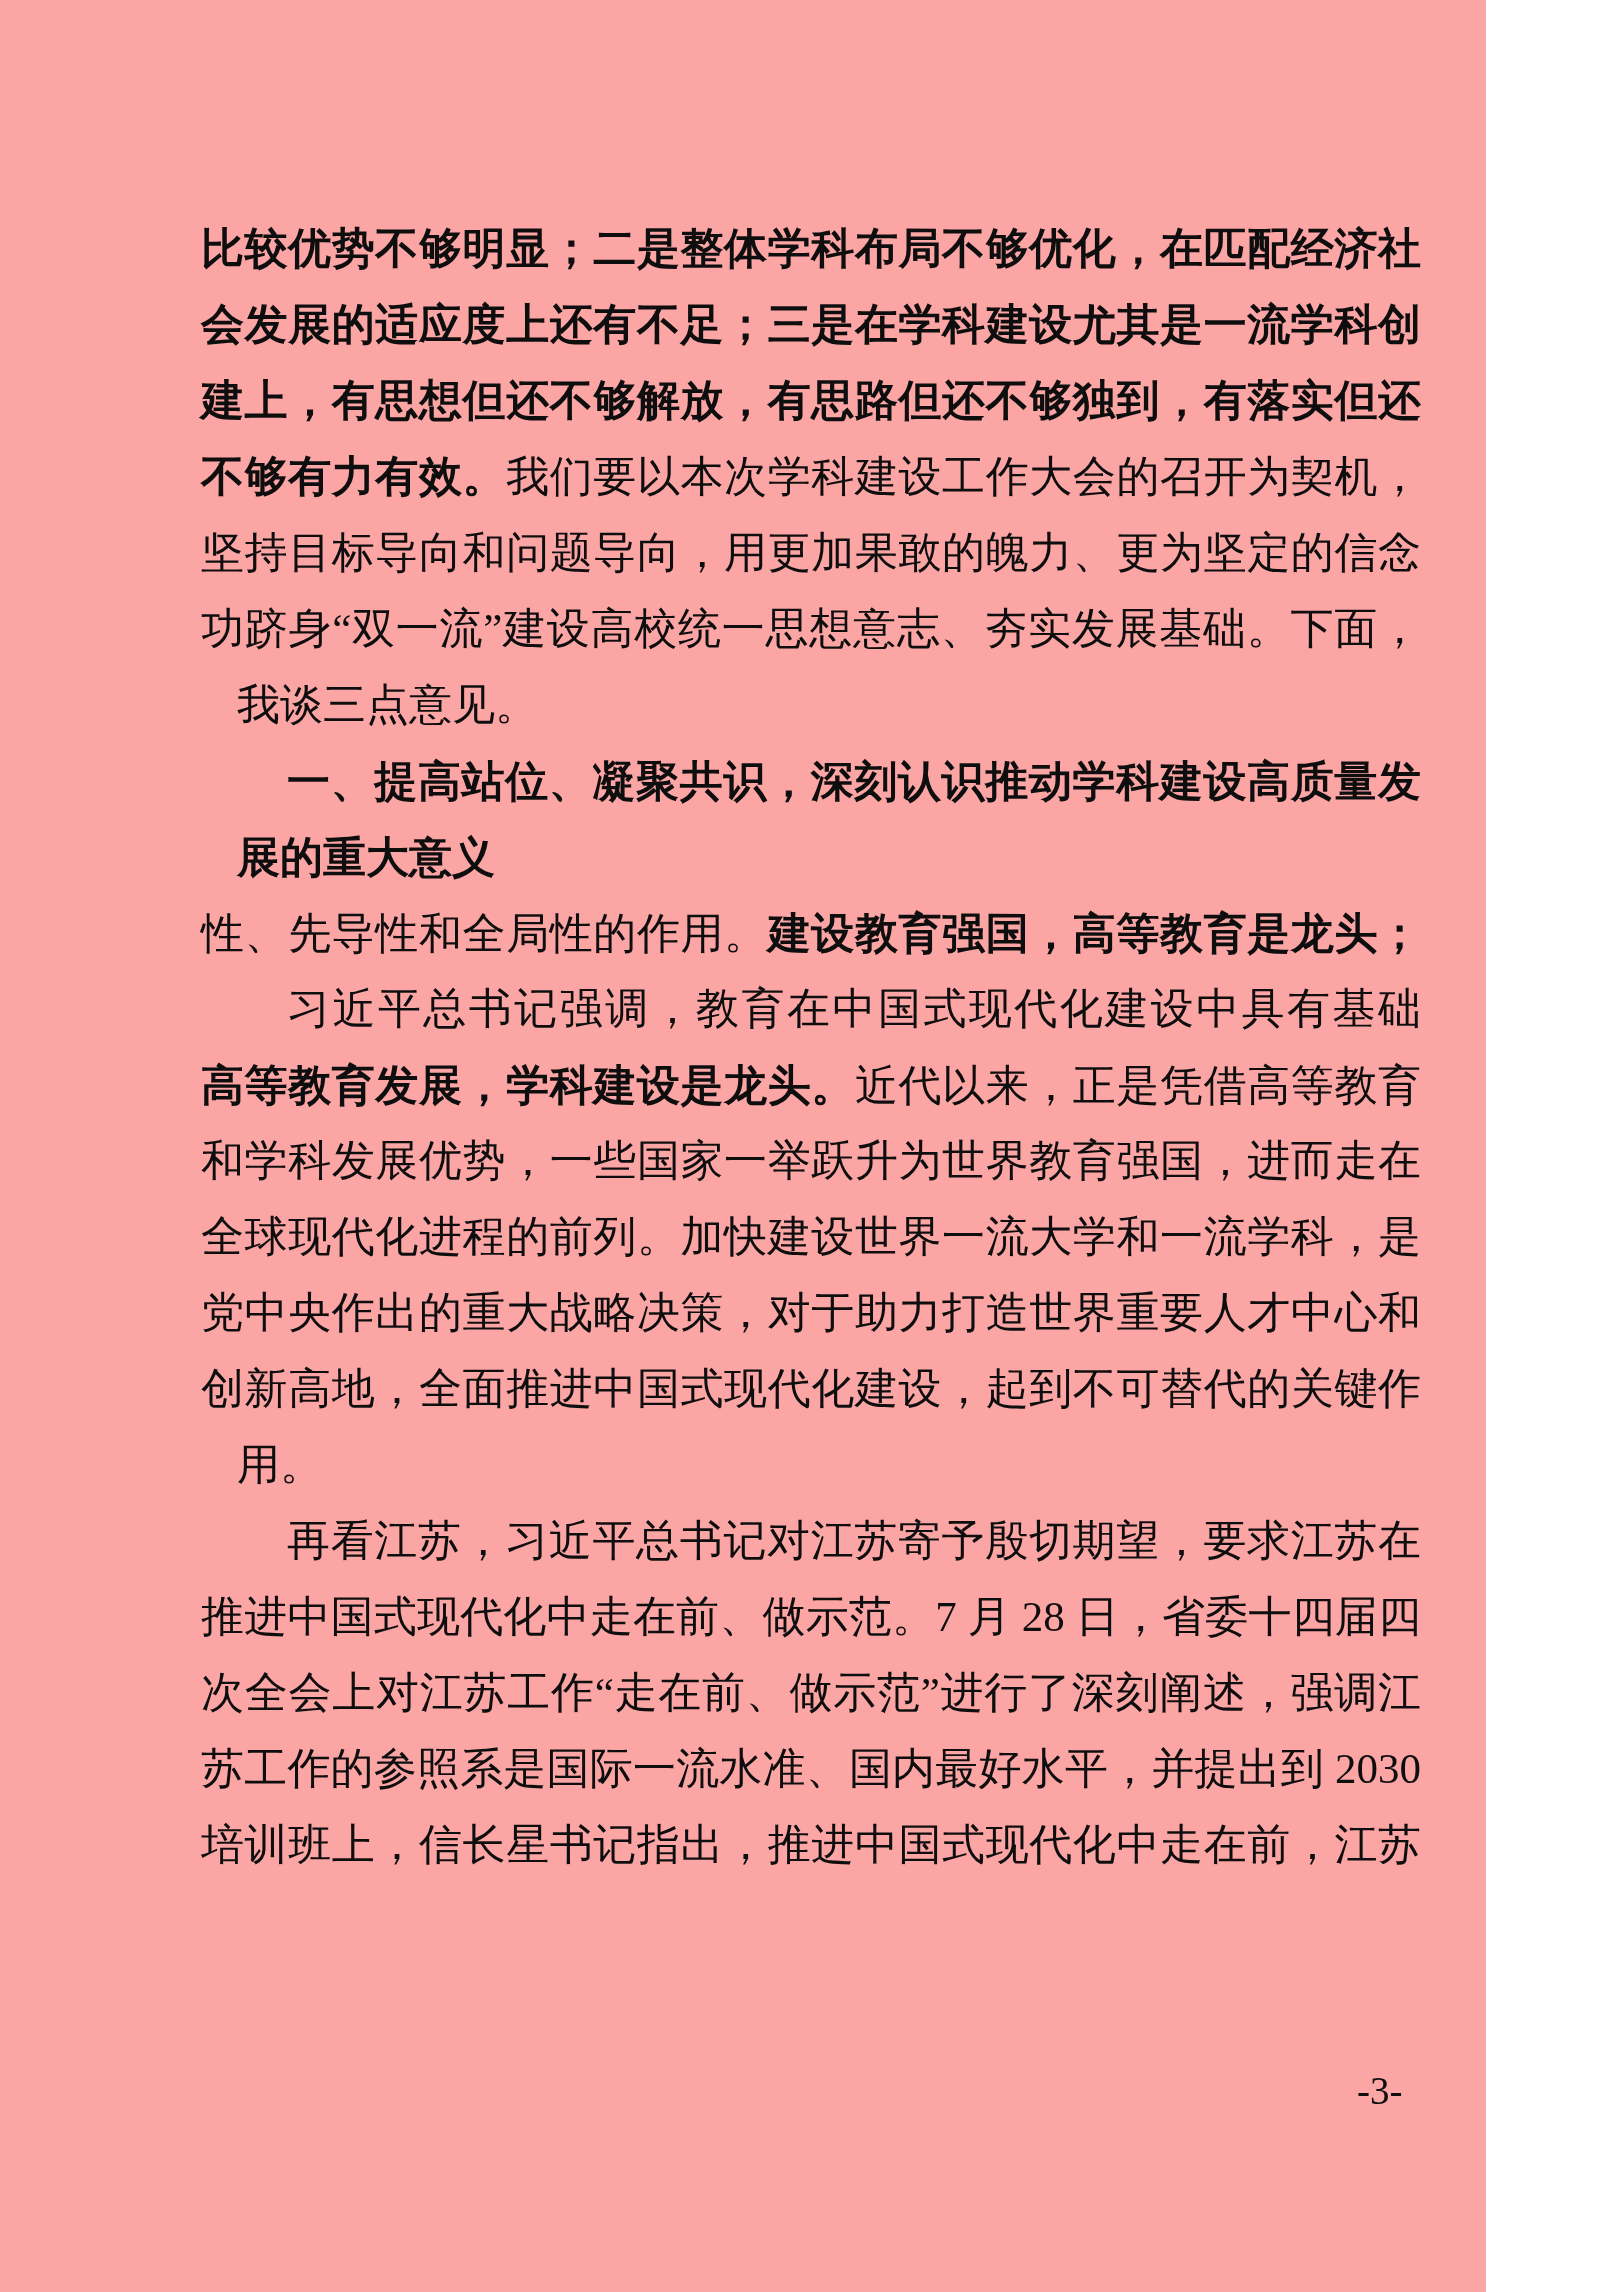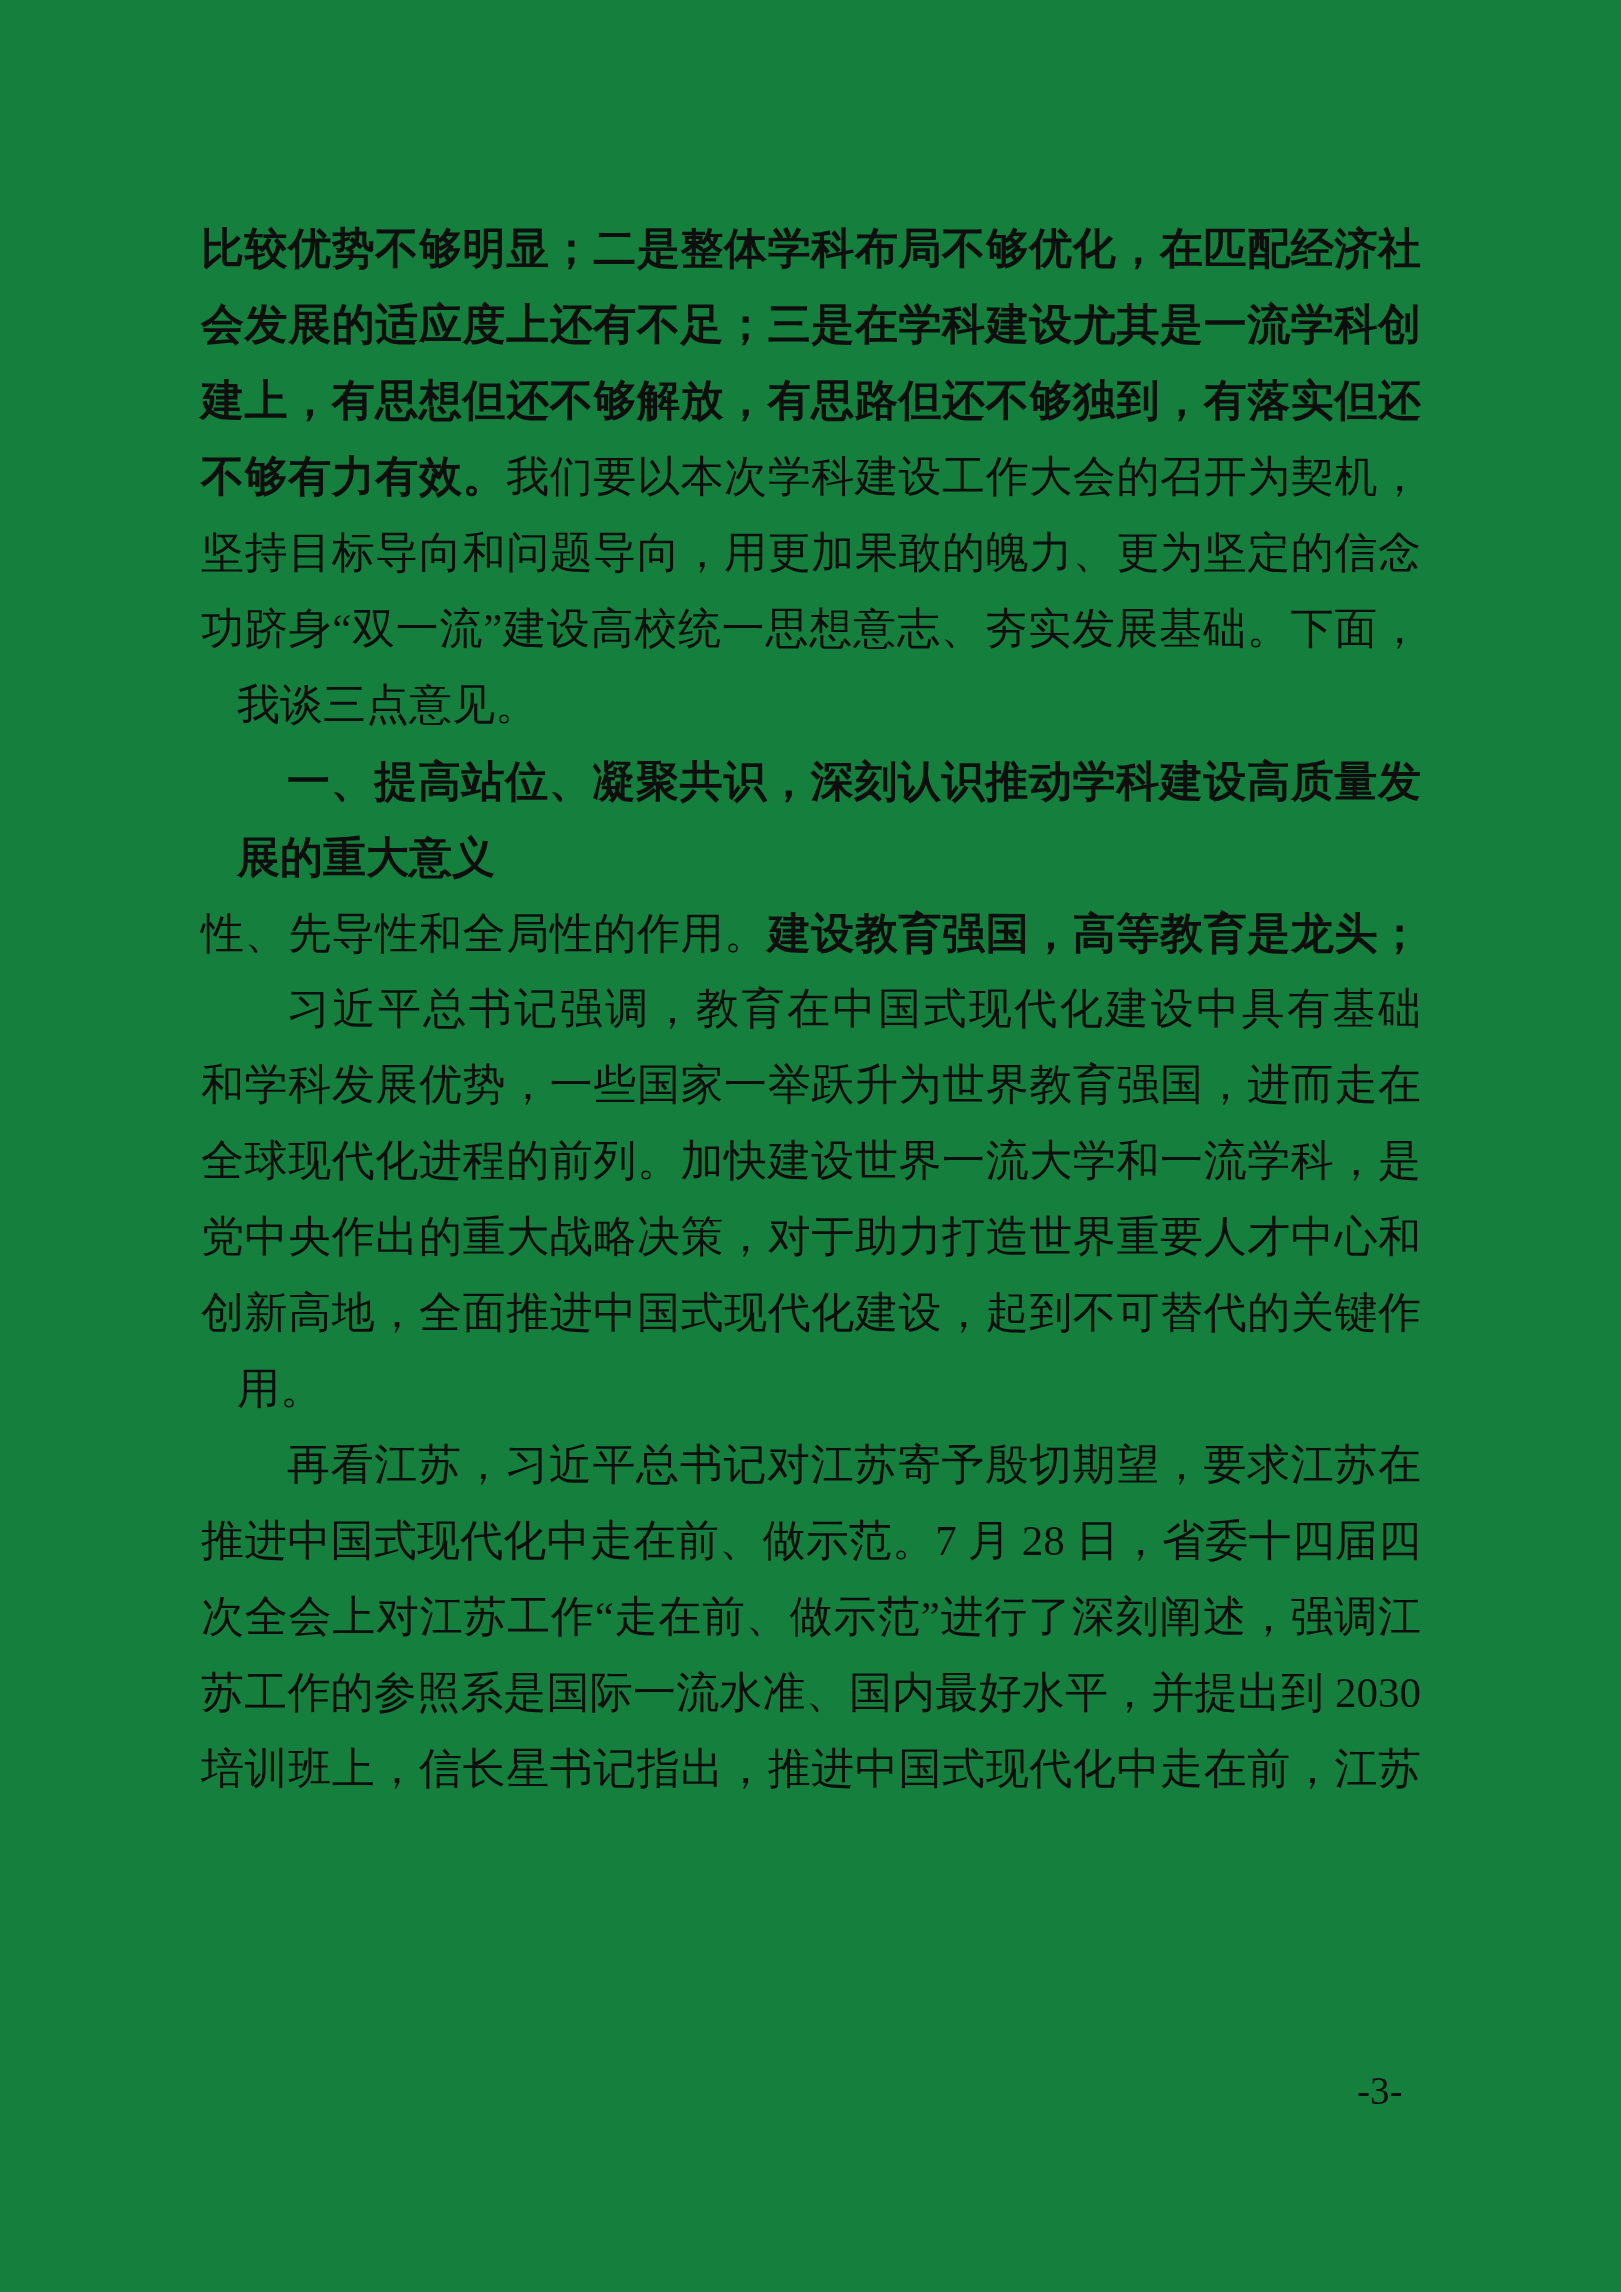--- a/index.html
+++ b/index.html
@@ -9,9 +9,9 @@
   }
   .page {
     position: relative;
-    width: 1621px;
+    width: 1486px;
     height: 2293px;
-    background: #15803d;
+    background: #fca5a5;
     color: #0e0e0e;
     font-family: "Liberation Serif", "DejaVu Serif", serif;
     overflow: hidden;

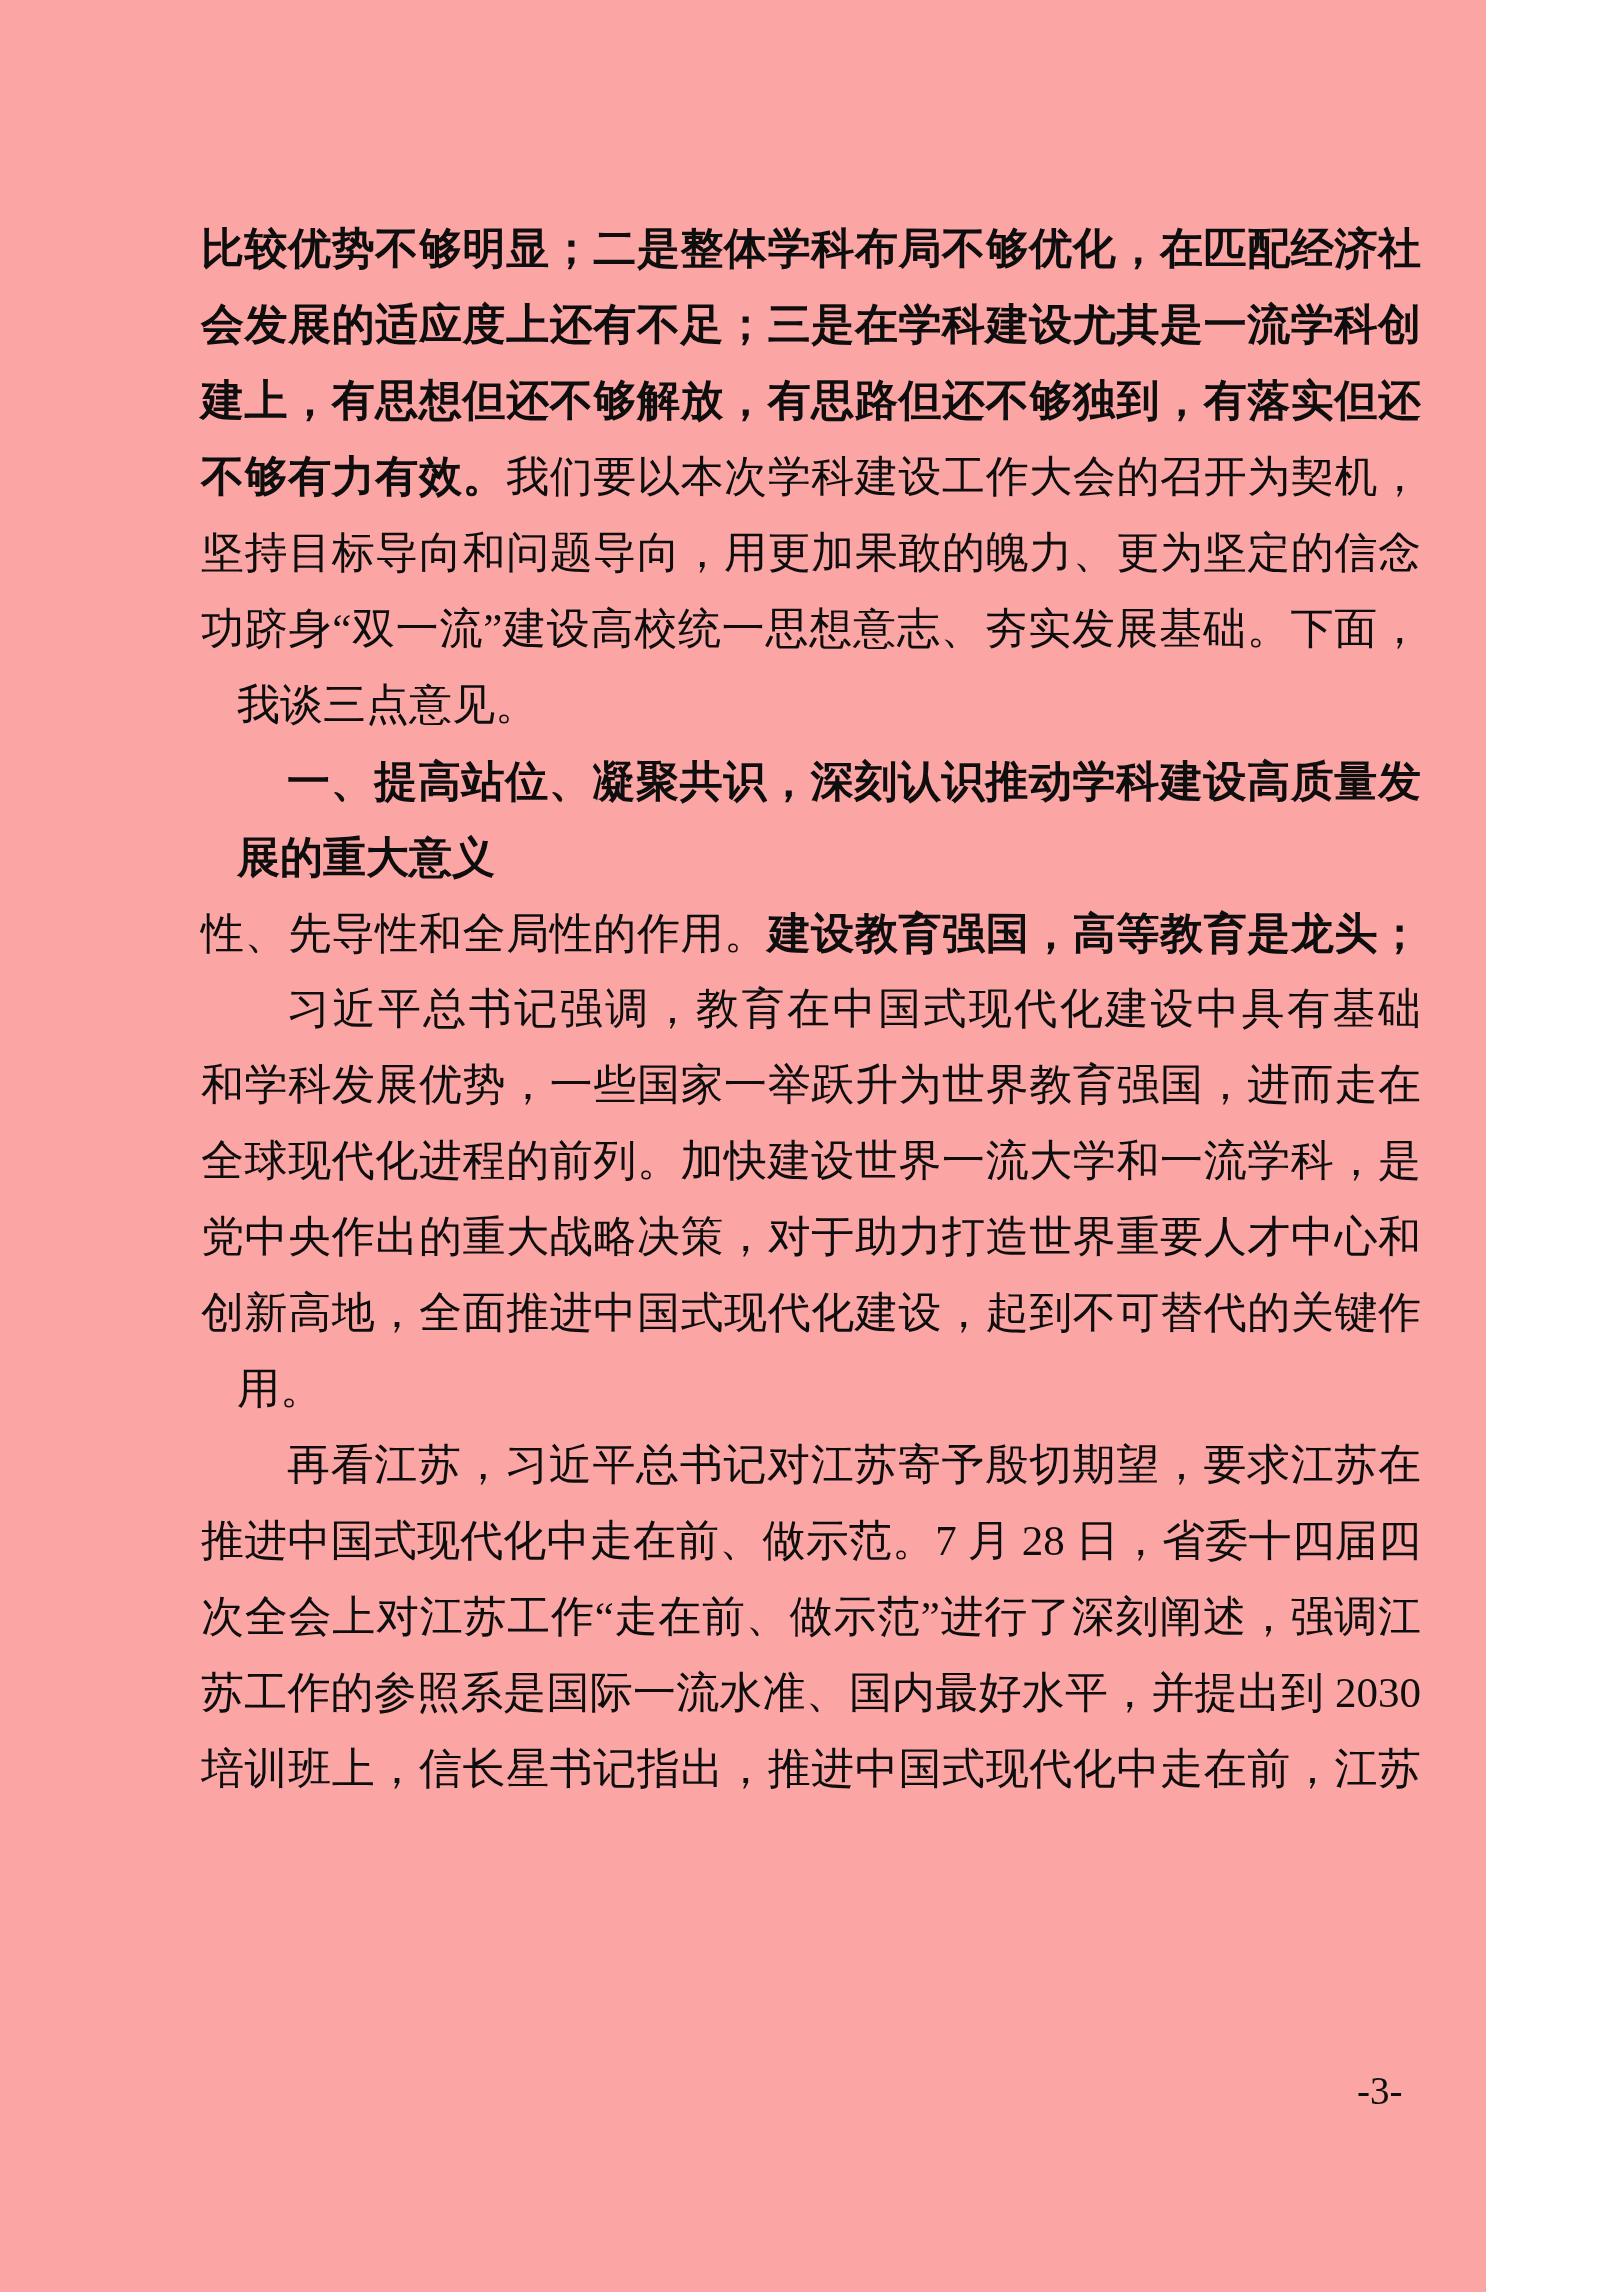--- a/index.html
+++ b/index.html
@@ -80,6 +80,7 @@
 
     <div class="line"><span>性、先导性和全局性的作用。</span><span class="seg-hei">建设教育强国，高等教育是龙头；</span></div>
     <div class="line indent"><span>习近平总书记强调，教育在中国式现代化建设中具有基础</span></div>
+    <div class="line"><span class="seg-hei">高等教育发展，学科建设是龙头。</span><span>近代以来，正是凭借高等教育</span></div>
     <div class="line"><span>和学科发展优势，一些国家一举跃升为世界教育强国，进而走在</span></div>
     <div class="line"><span>全球现代化进程的前列。加快建设世界一流大学和一流学科，是</span></div>
     <div class="line"><span>党中央作出的重大战略决策，对于助力打造世界重要人才中心和</span></div>

